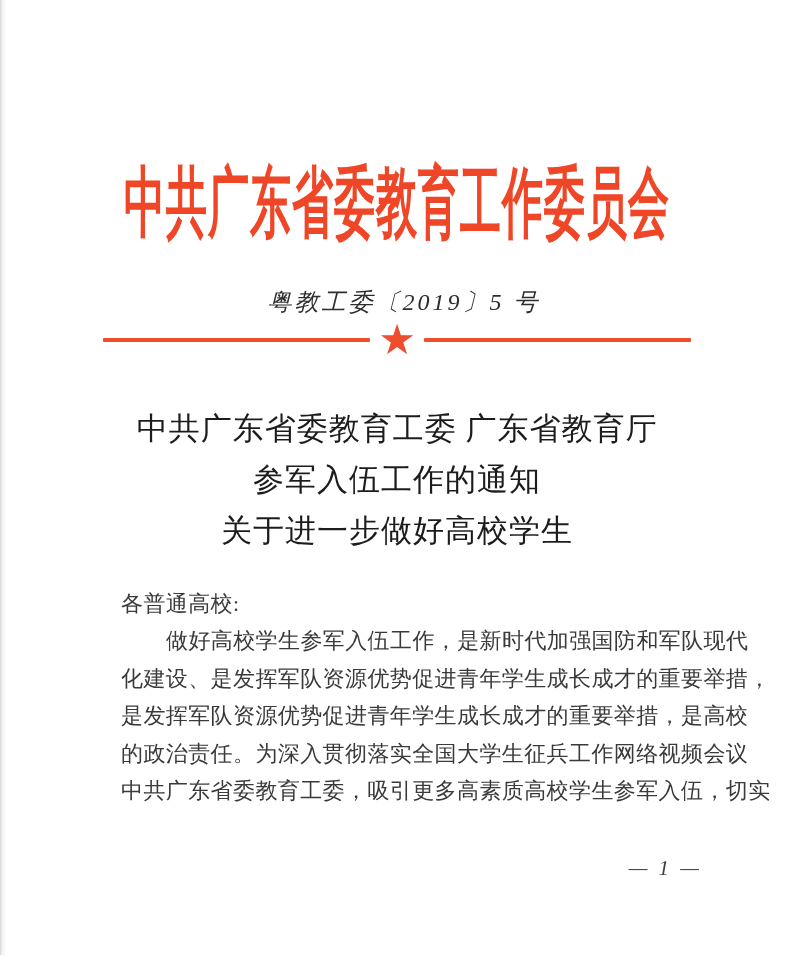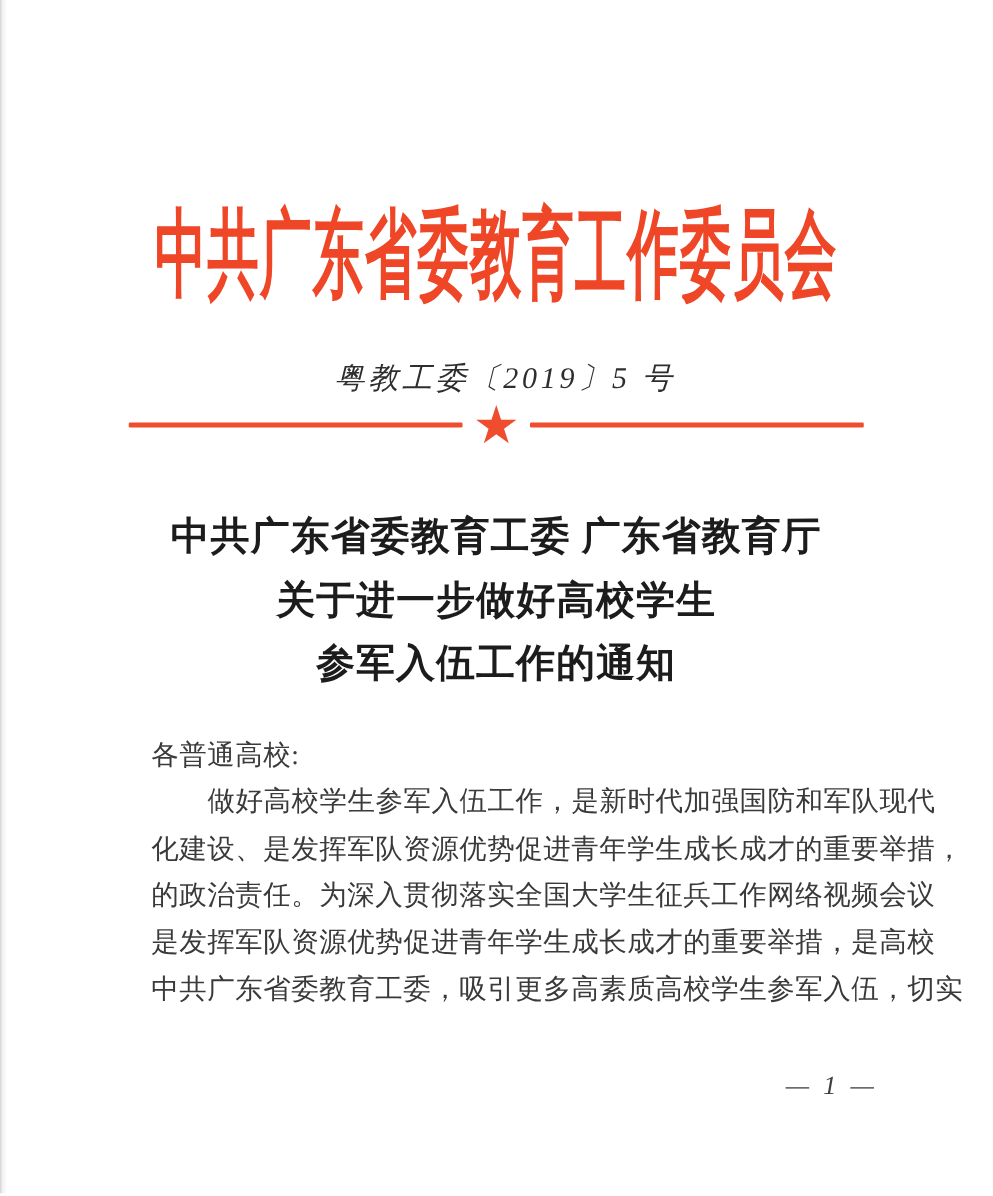--- a/index.html
+++ b/index.html
@@ -82,7 +82,7 @@
     margin: 0;
     text-align: center;
     font-size: 31px;
-    font-weight: 700;
+    font-weight: 400;
     color: #1c1c1c;
     line-height: 51px;
     letter-spacing: 1px;

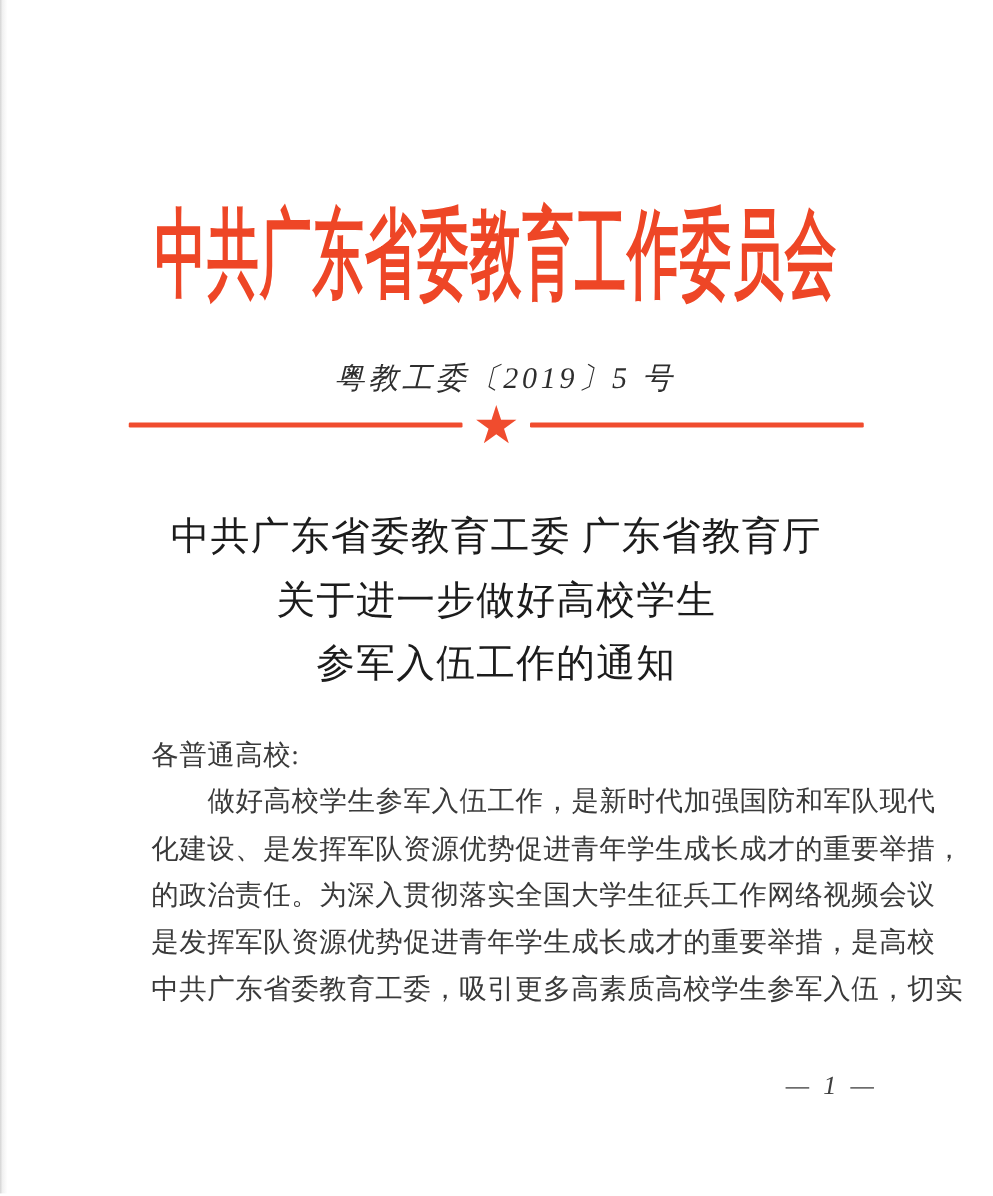--- a/index.html
+++ b/index.html
@@ -130,8 +130,8 @@
 
   <h1 class="notice-title">
     <div>中共广东省委教育工委 广东省教育厅</div>
+    <div>参军入伍工作的通知</div>
     <div>关于进一步做好高校学生</div>
-    <div>参军入伍工作的通知</div>
   </h1>
 
   <div class="body-block">

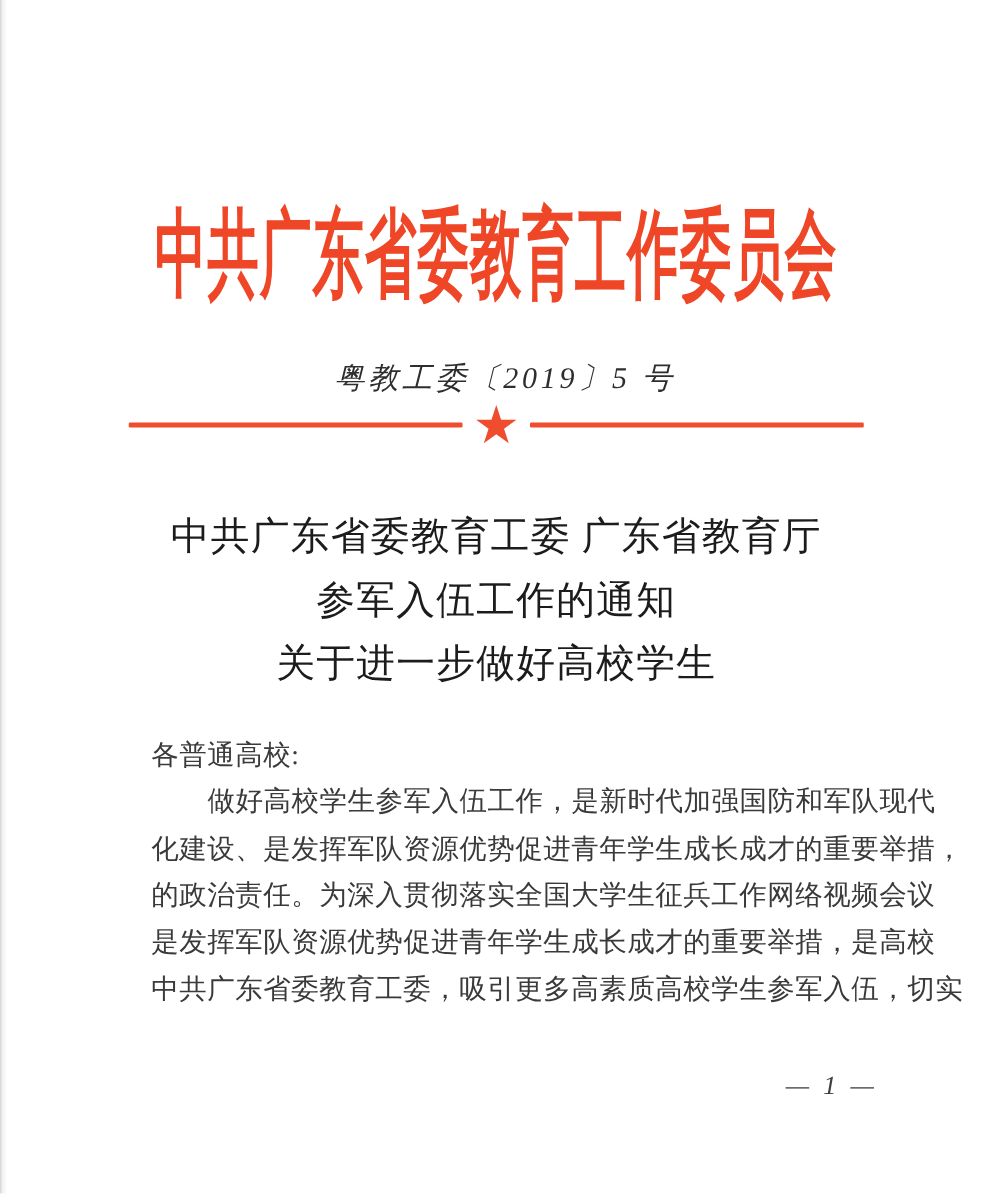--- a/index.html
+++ b/index.html
@@ -138,8 +138,8 @@
     <div class="line">各普通高校:</div>
     <div class="line indent">做好高校学生参军入伍工作，是新时代加强国防和军队现代</div>
     <div class="line">化建设、是发挥军队资源优势促进青年学生成长成才的重要举措，</div>
+    <div class="line">是发挥军队资源优势促进青年学生成长成才的重要举措，是高校</div>
     <div class="line">的政治责任。为深入贯彻落实全国大学生征兵工作网络视频会议</div>
-    <div class="line">是发挥军队资源优势促进青年学生成长成才的重要举措，是高校</div>
     <div class="line">中共广东省委教育工委，吸引更多高素质高校学生参军入伍，切实</div>
   </div>
 

